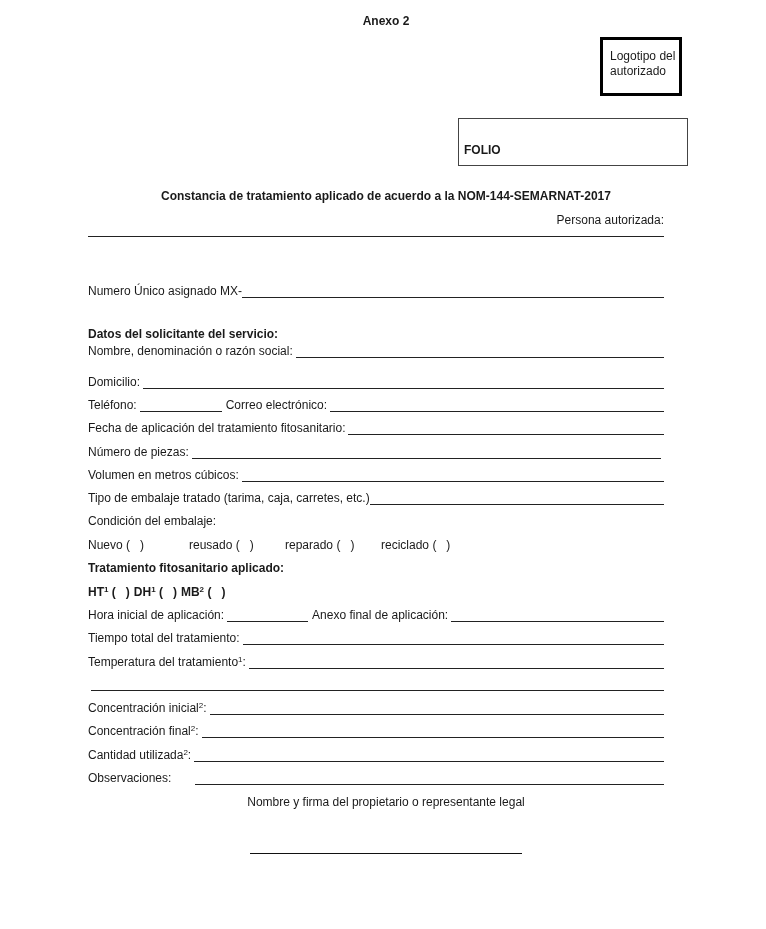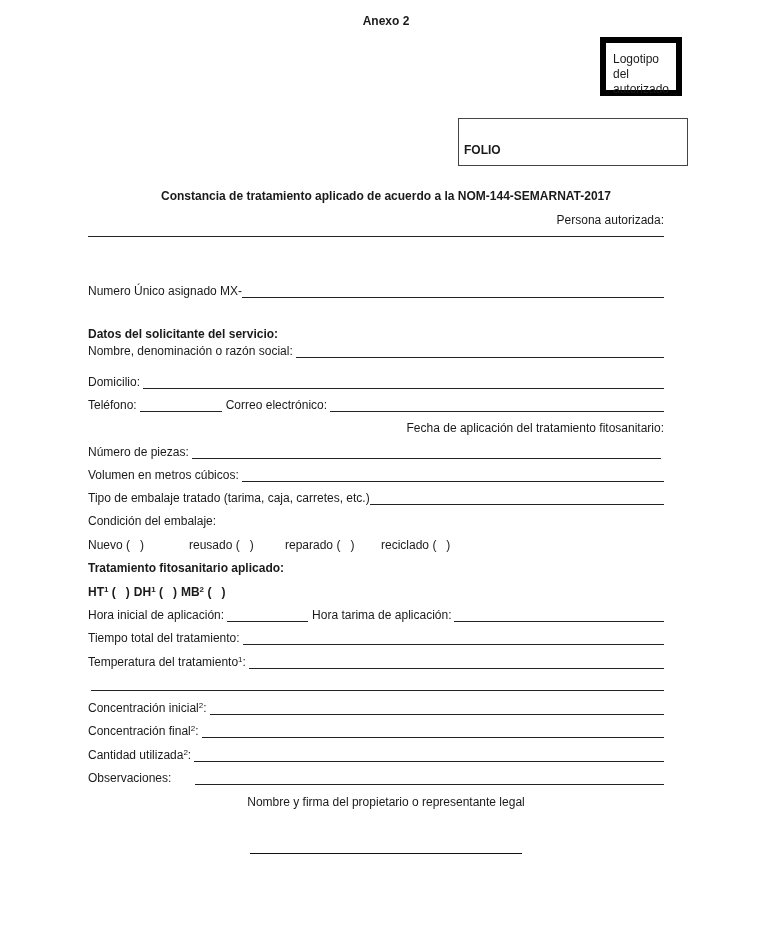--- a/index.html
+++ b/index.html
@@ -7,7 +7,7 @@
            font-family: "Liberation Sans", sans-serif; color: #1a1a1a; font-size: 12px; }
     .abs { position: absolute; }
     .annex { left: 0; width: 772px; top: 14px; text-align: center; font-weight: bold; font-size: 12px; }
-    .logo-box { left: 600px; top: 37px; width: 82px; height: 59px; border: 6px solid #000000;
+    .logo-box { left: 600px; top: 37px; width: 82px; height: 59px; border: 3px solid #000000;
                 padding: 9px 0 0 7px; box-sizing: border-box; font-size: 12px; line-height: 15px; }
     .folio-box { left: 458px; top: 118px; width: 230px; height: 48px; border: 1px solid #444;
                  box-sizing: border-box; padding: 24px 0 0 5px; font-weight: bold; font-size: 12px; }

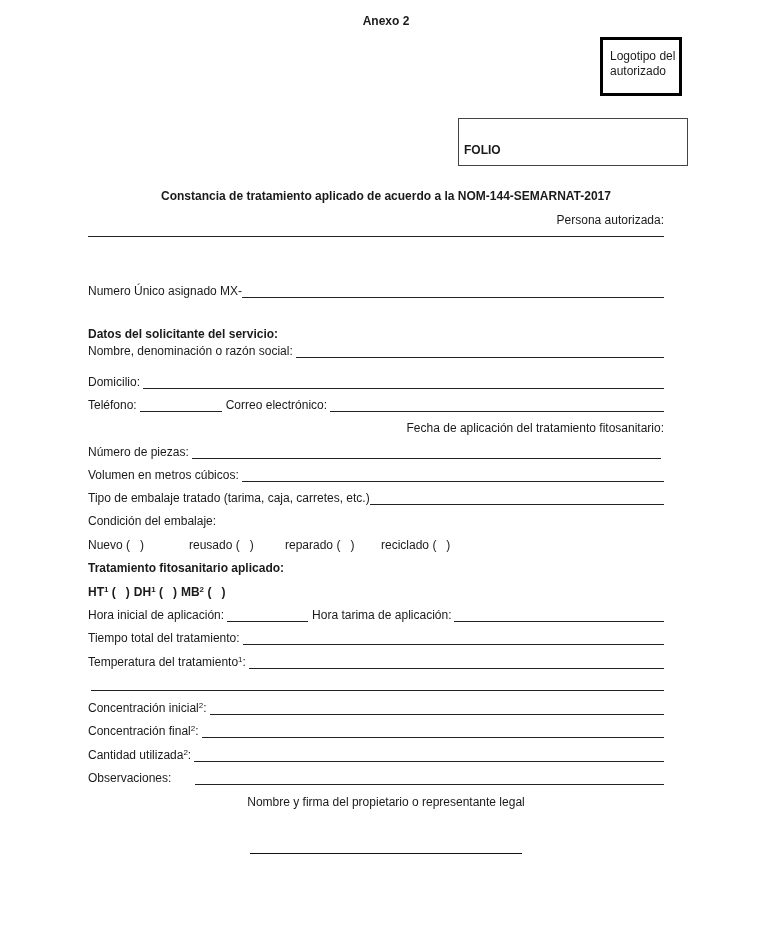--- a/index.html
+++ b/index.html
@@ -75,7 +75,7 @@
   <span class="line"></span>
 </div>
 
-<div class="row" style="top:421px;flex-direction:column;">
+<div class="row" style="top:421px;">
   <span class="lbl">Fecha de aplicación del tratamiento fitosanitario:</span>
   <span class="line"></span>
 </div>

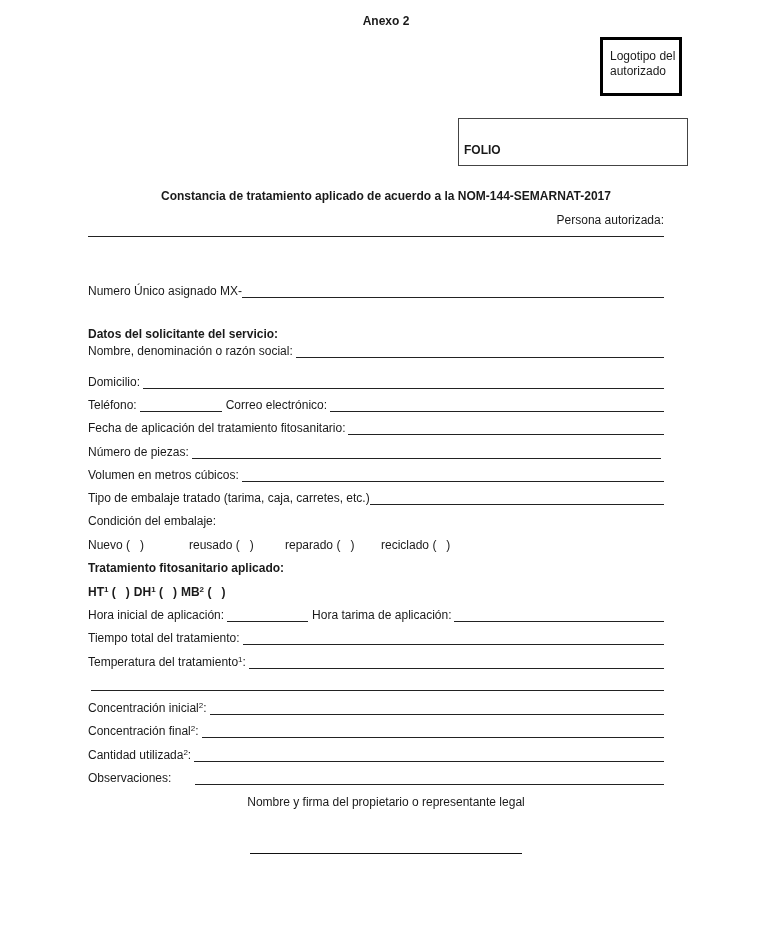--- a/index.html
+++ b/index.html
@@ -131,7 +131,7 @@
 <div class="row" style="top:608px;">
   <span class="lbl">Hora inicial de aplicación:</span>
   <span class="line short" style="width:81px;"></span>
-  <span class="mid">Hora tarima de aplicación:</span>
+  <span class="mid">Anexo final de aplicación:</span>
   <span class="line"></span>
 </div>
 

